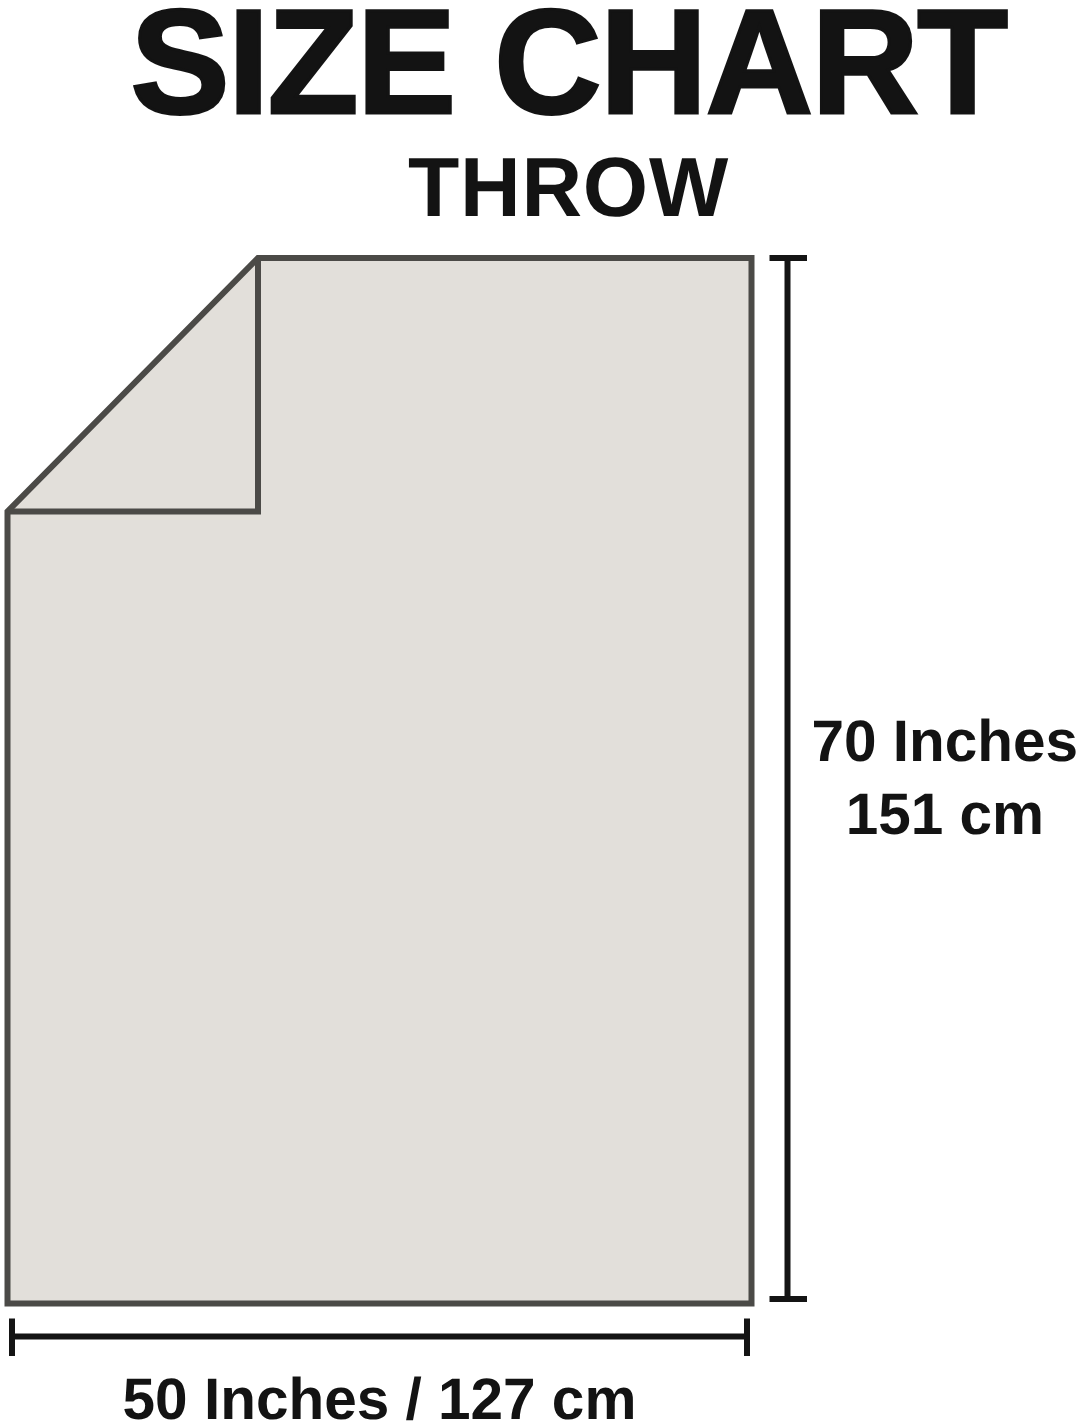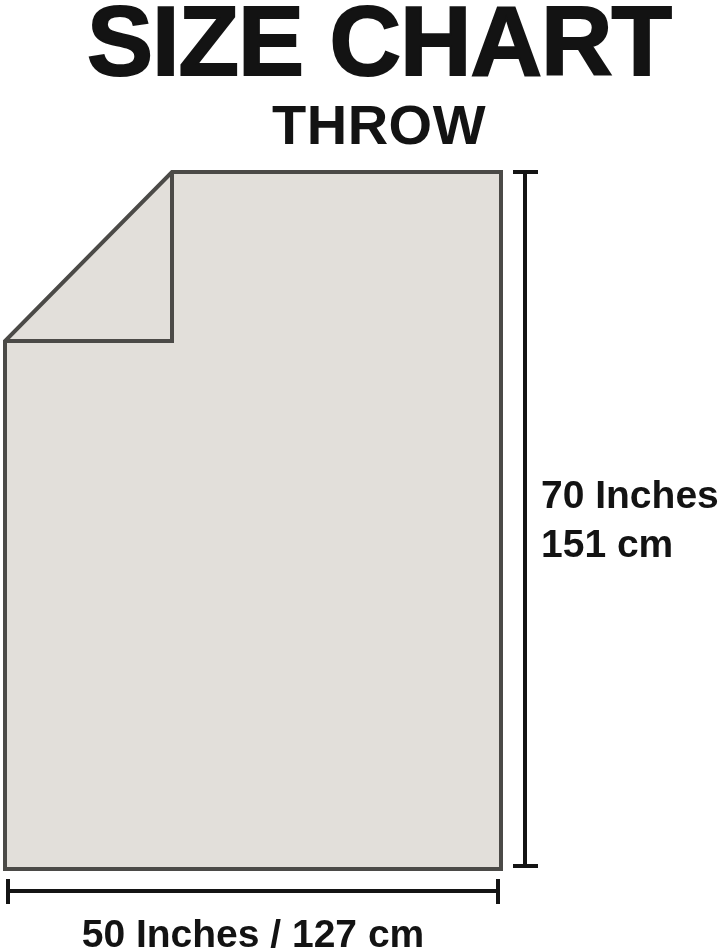--- a/index.html
+++ b/index.html
@@ -65,7 +65,7 @@
     color: var(--text-color, #131313);
     white-space: nowrap;
   }
-  .height-label span { display: block; }
+  .height-label span { display: block; text-align: center; }
 
   .width-label {
     position: absolute;

